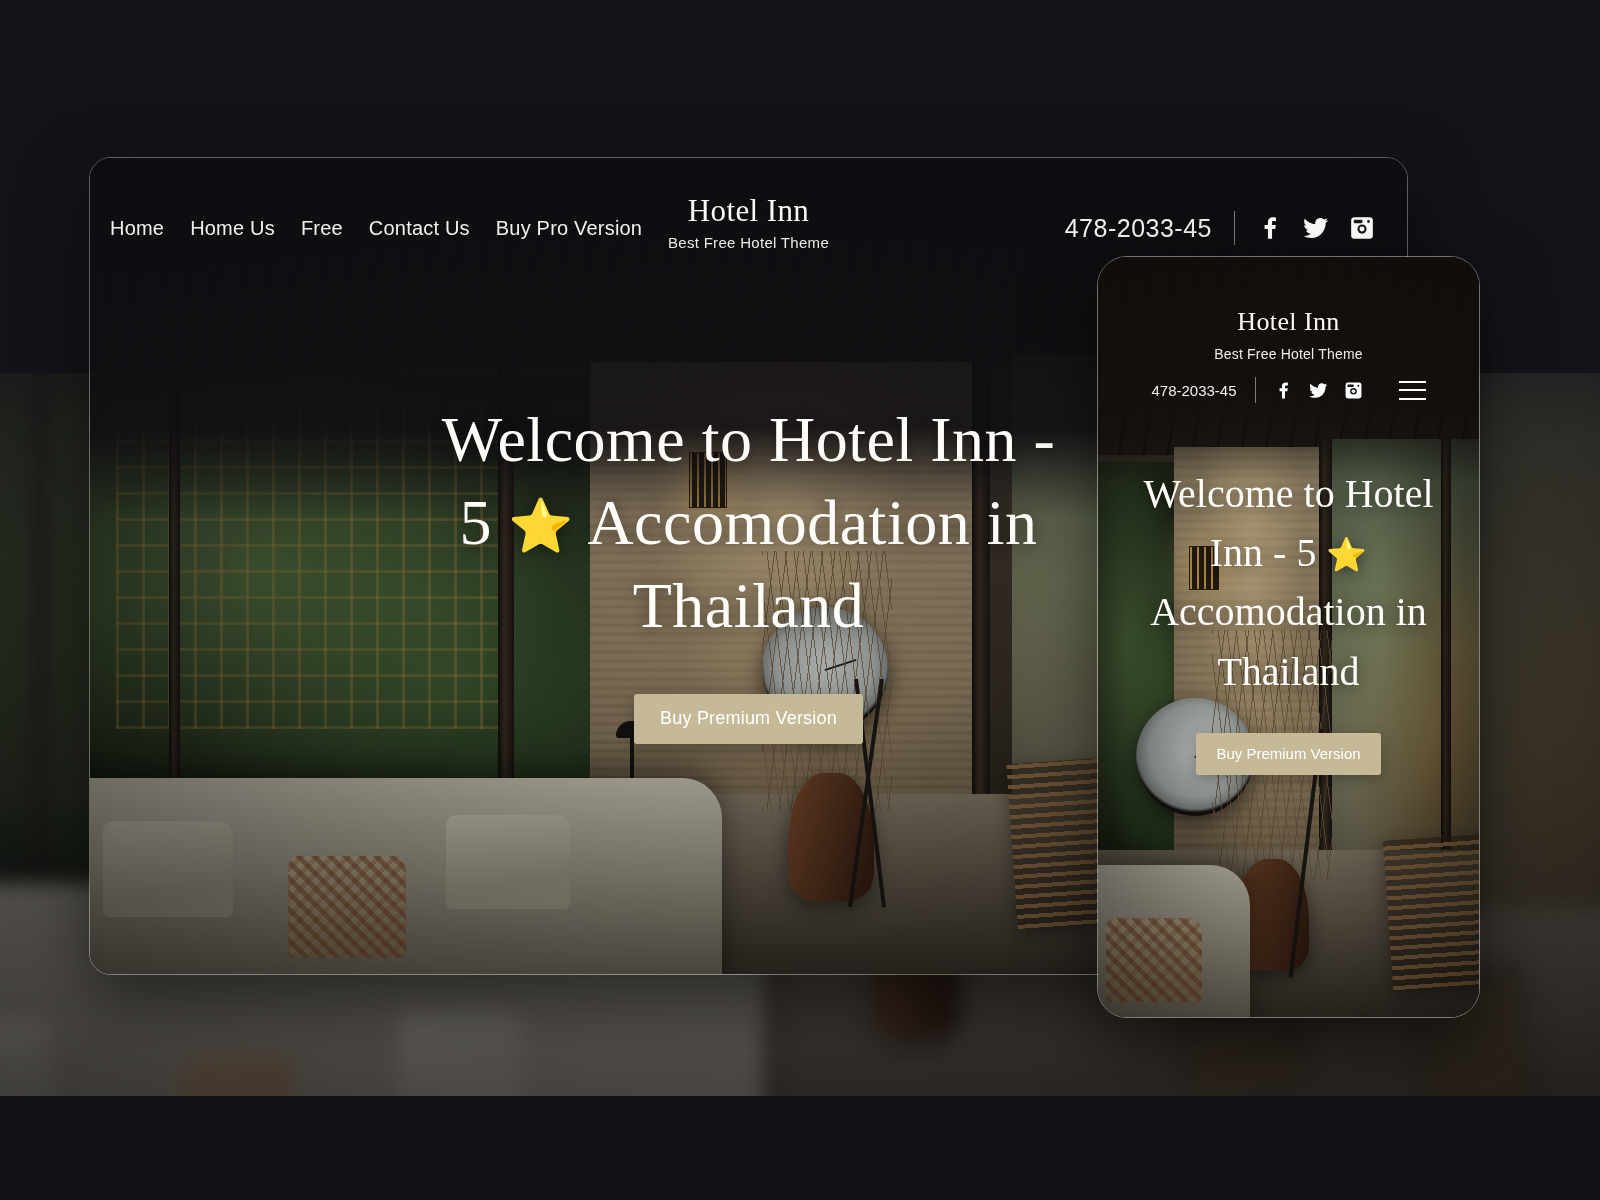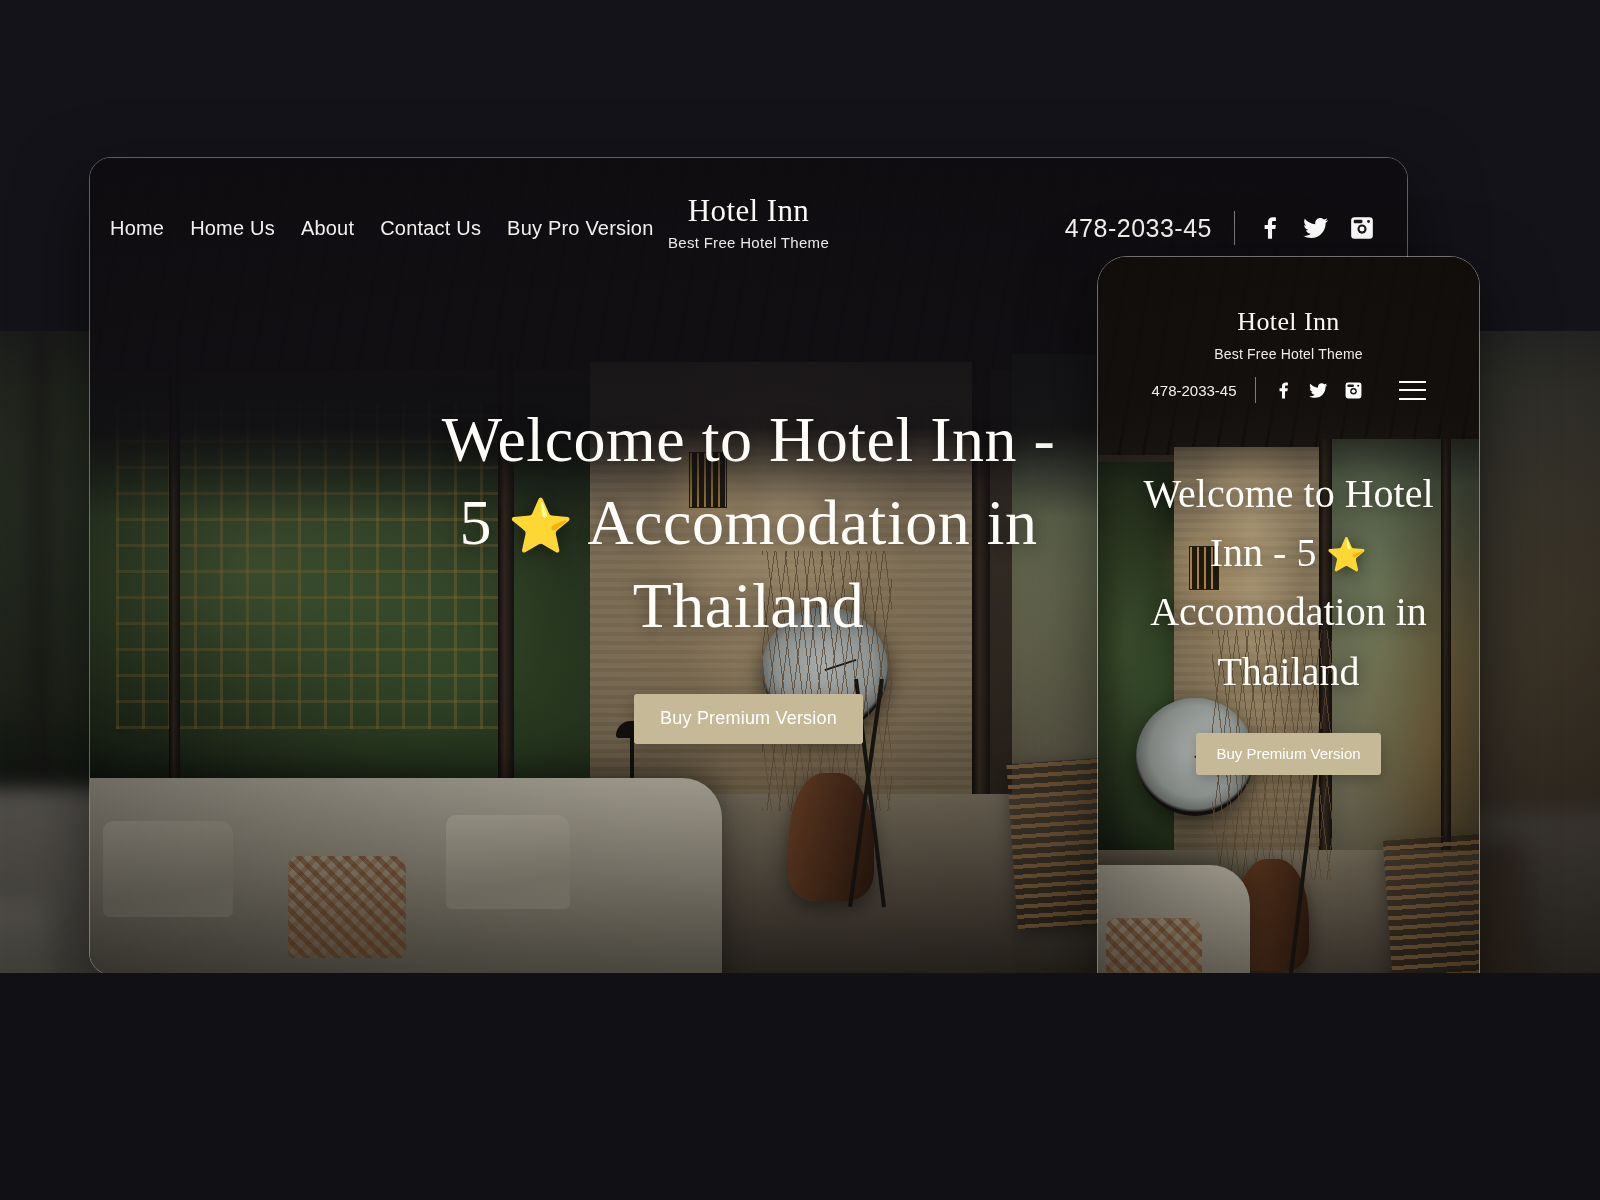--- a/index.html
+++ b/index.html
@@ -174,7 +174,7 @@
   }
 
   
-  #page-root { position: relative; width: 1600px; height: 973px; overflow: hidden; }
+  #page-root { position: relative; width: 1600px; height: 1096px; overflow: hidden; }
 
   .bg-layer {
     position: absolute;

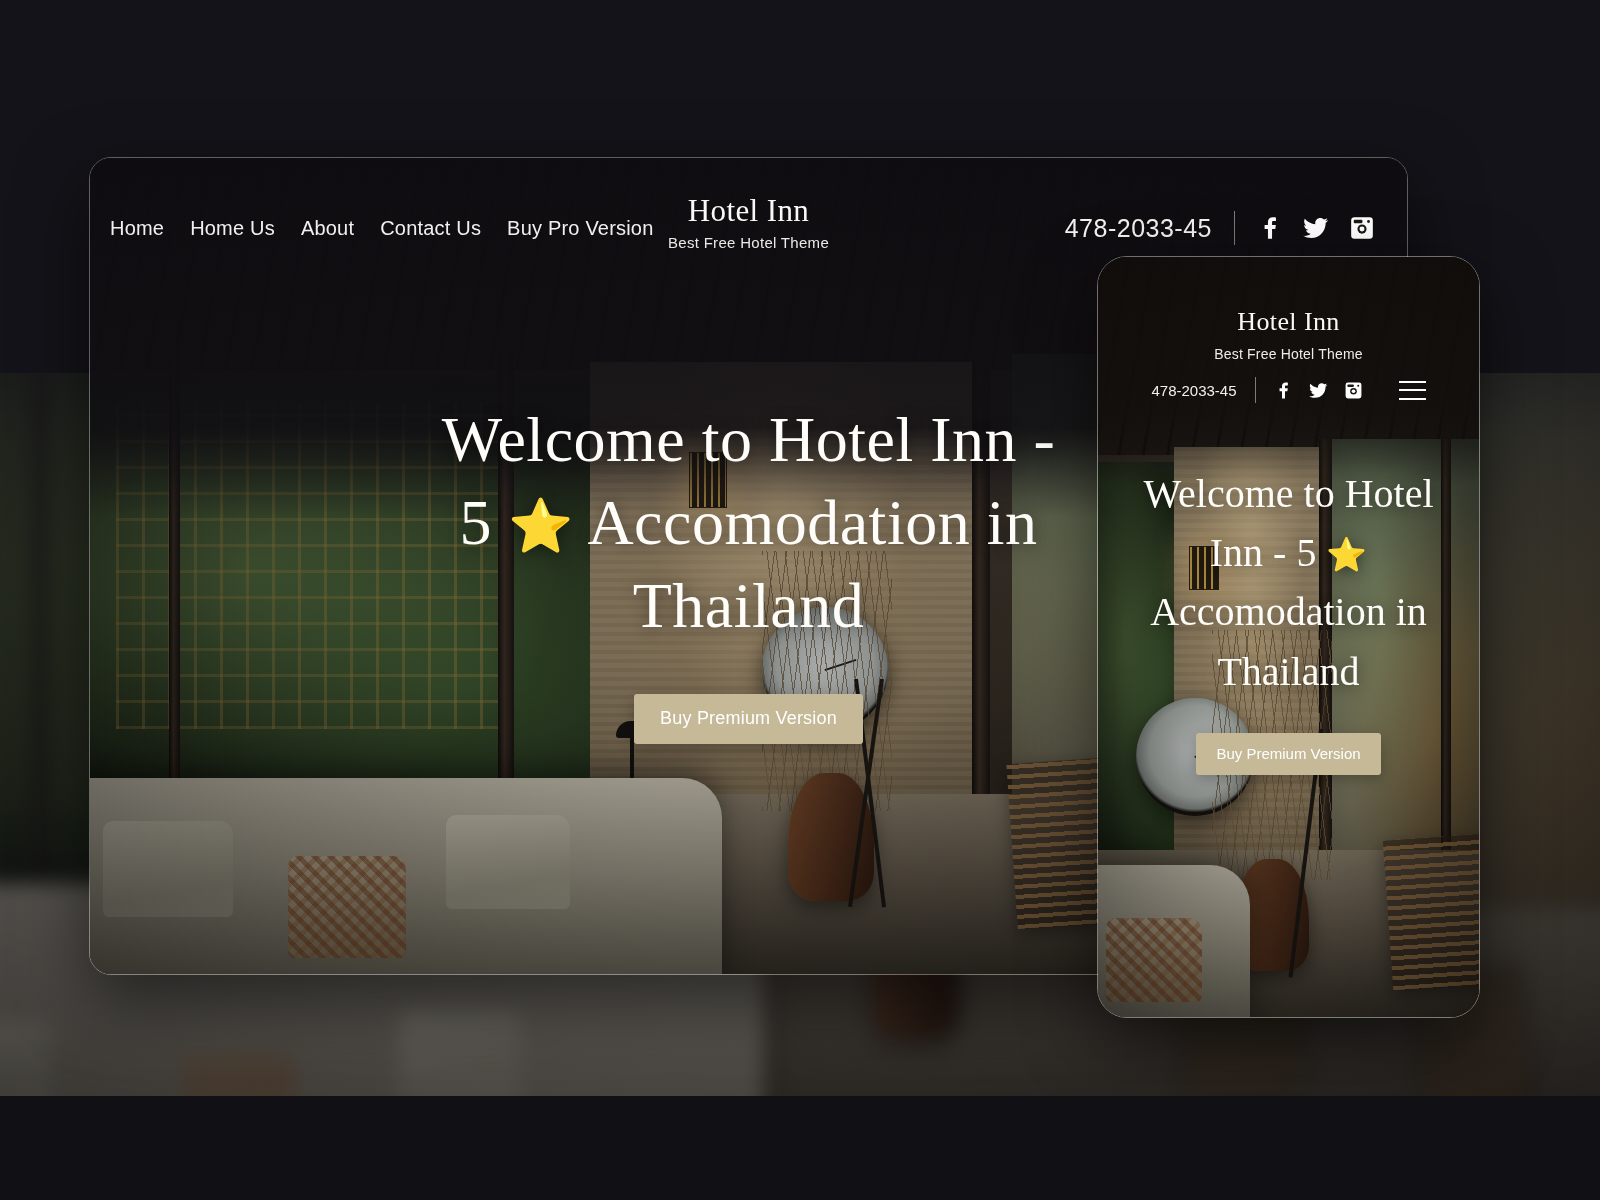--- a/index.html
+++ b/index.html
@@ -470,7 +470,7 @@
       <nav class="nav">
         <a class="nav-item">Home</a>
         <a class="nav-item">Home Us</a>
-        <a class="nav-item">About</a>
+        <a class="nav-item">Free</a>
         <a class="nav-item">Contact Us</a>
         <a class="nav-item">Buy Pro Version</a>
       </nav>

